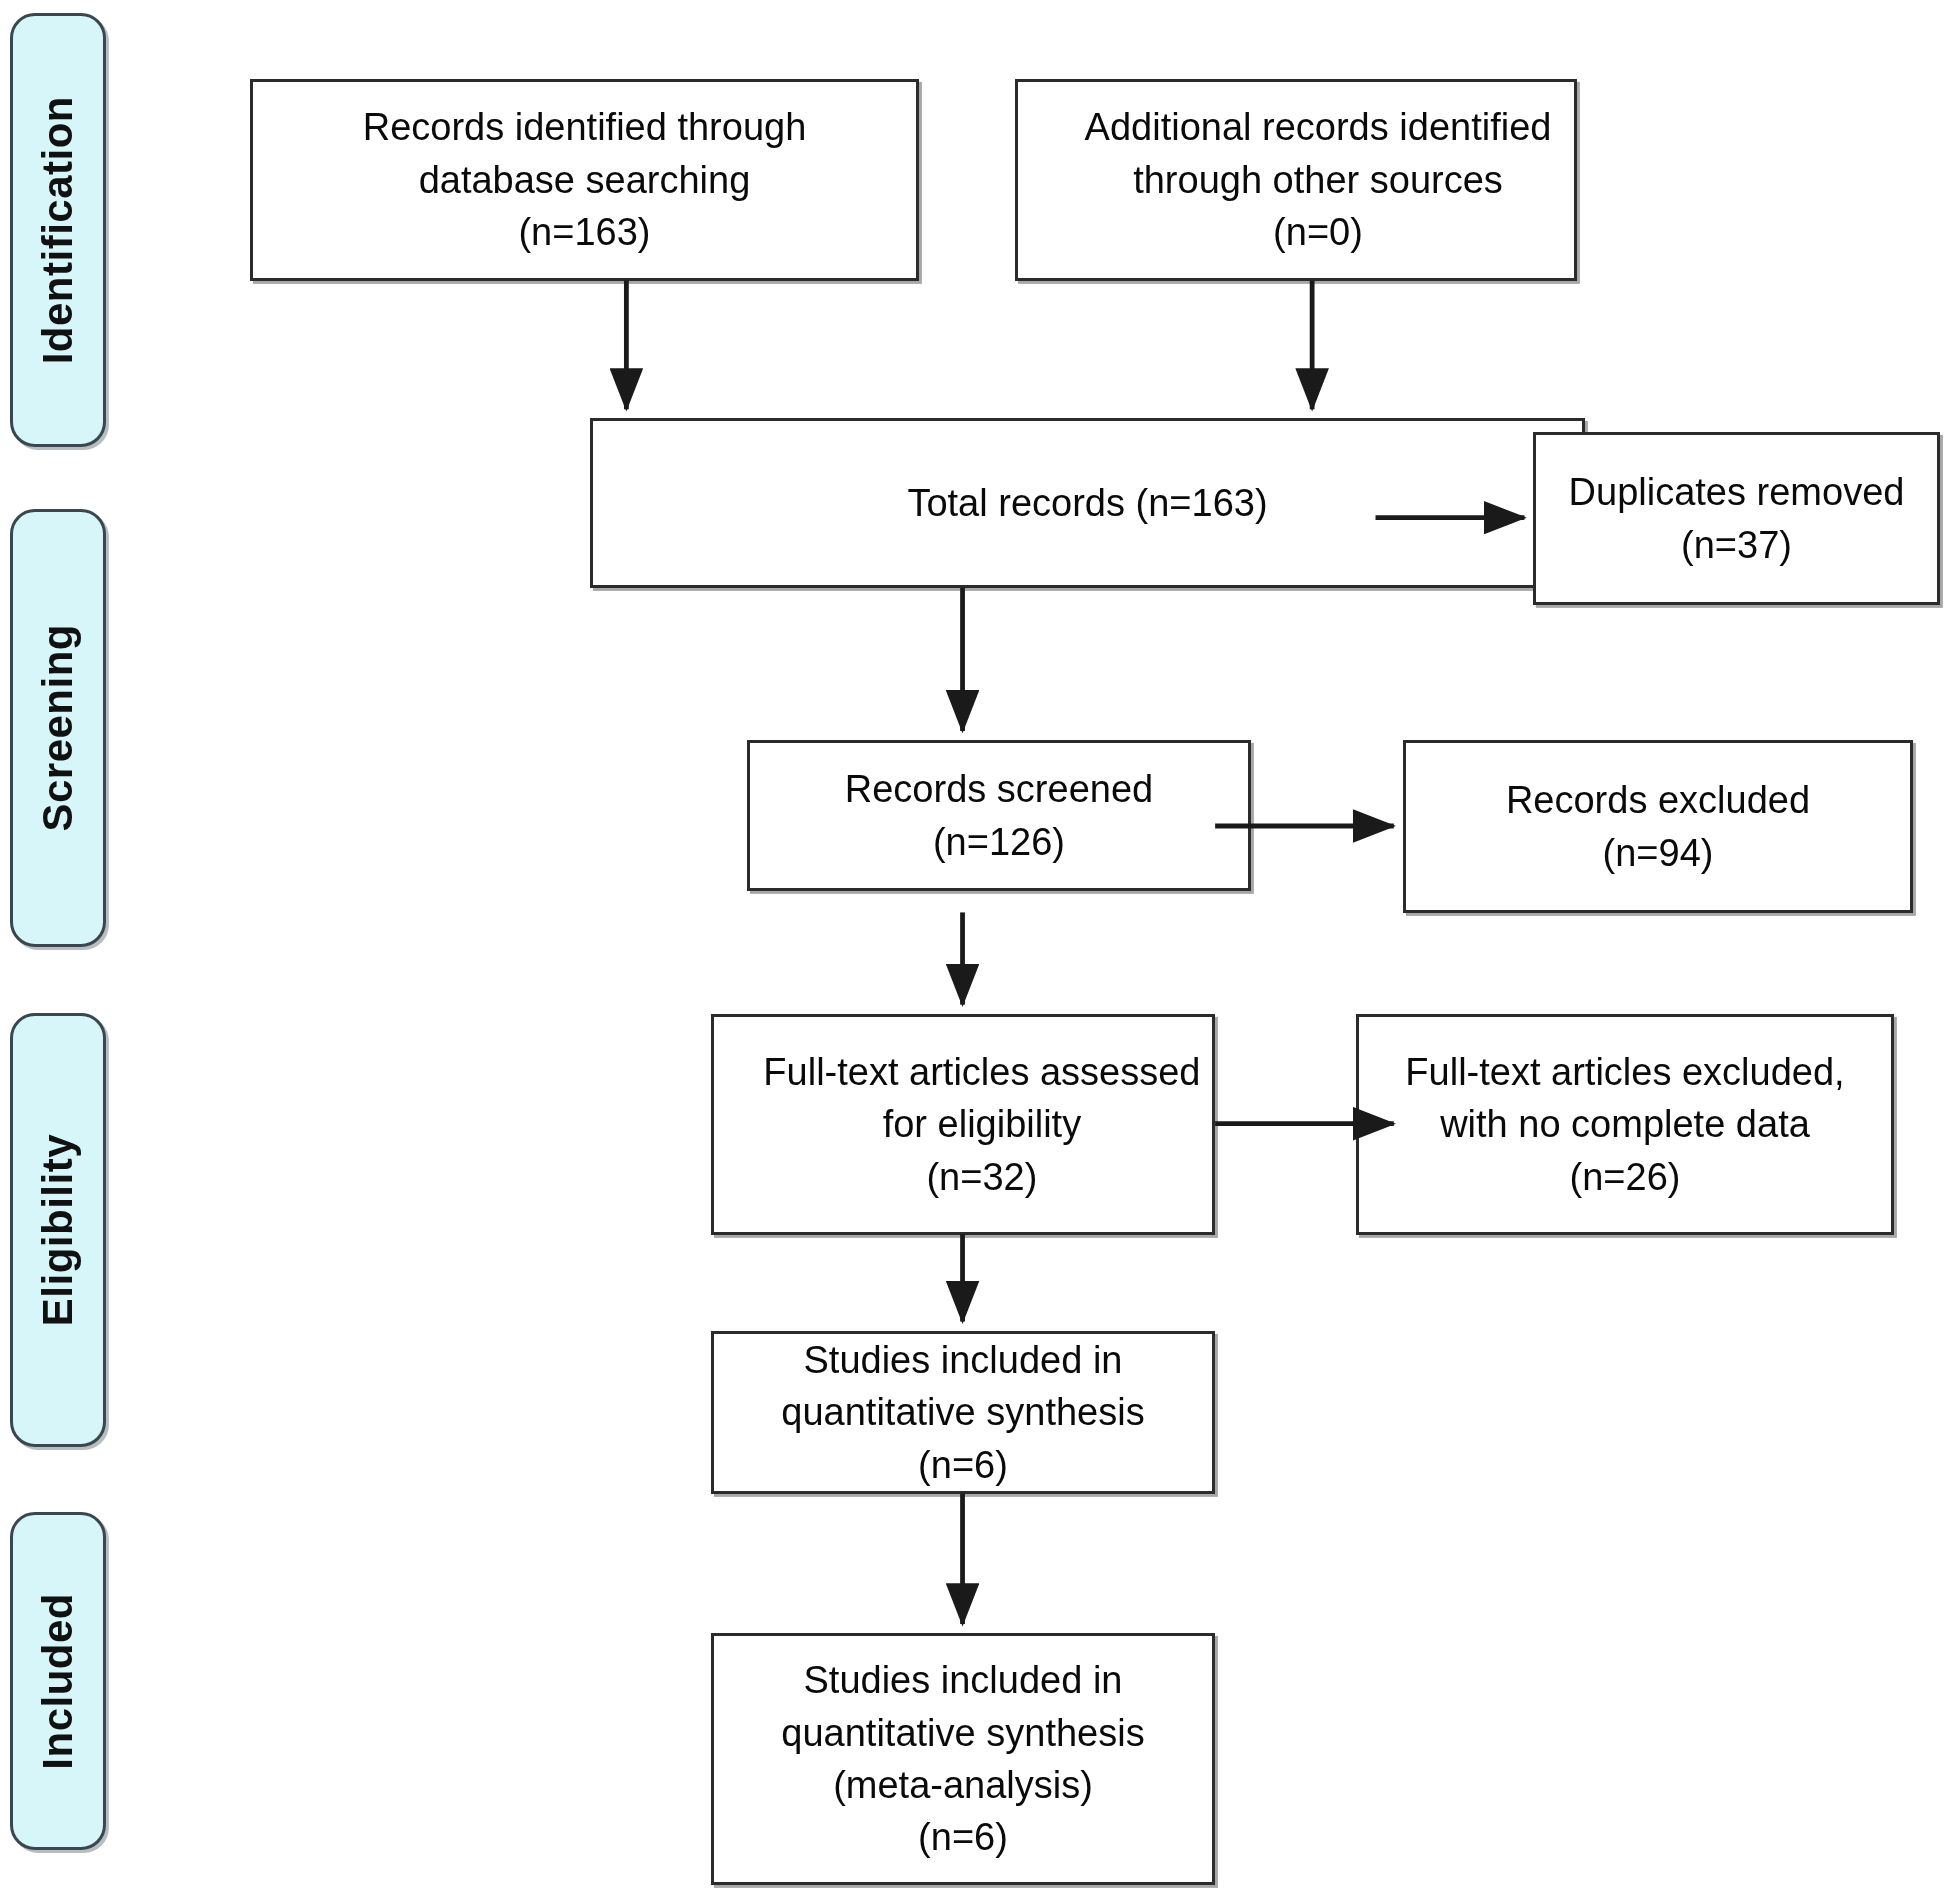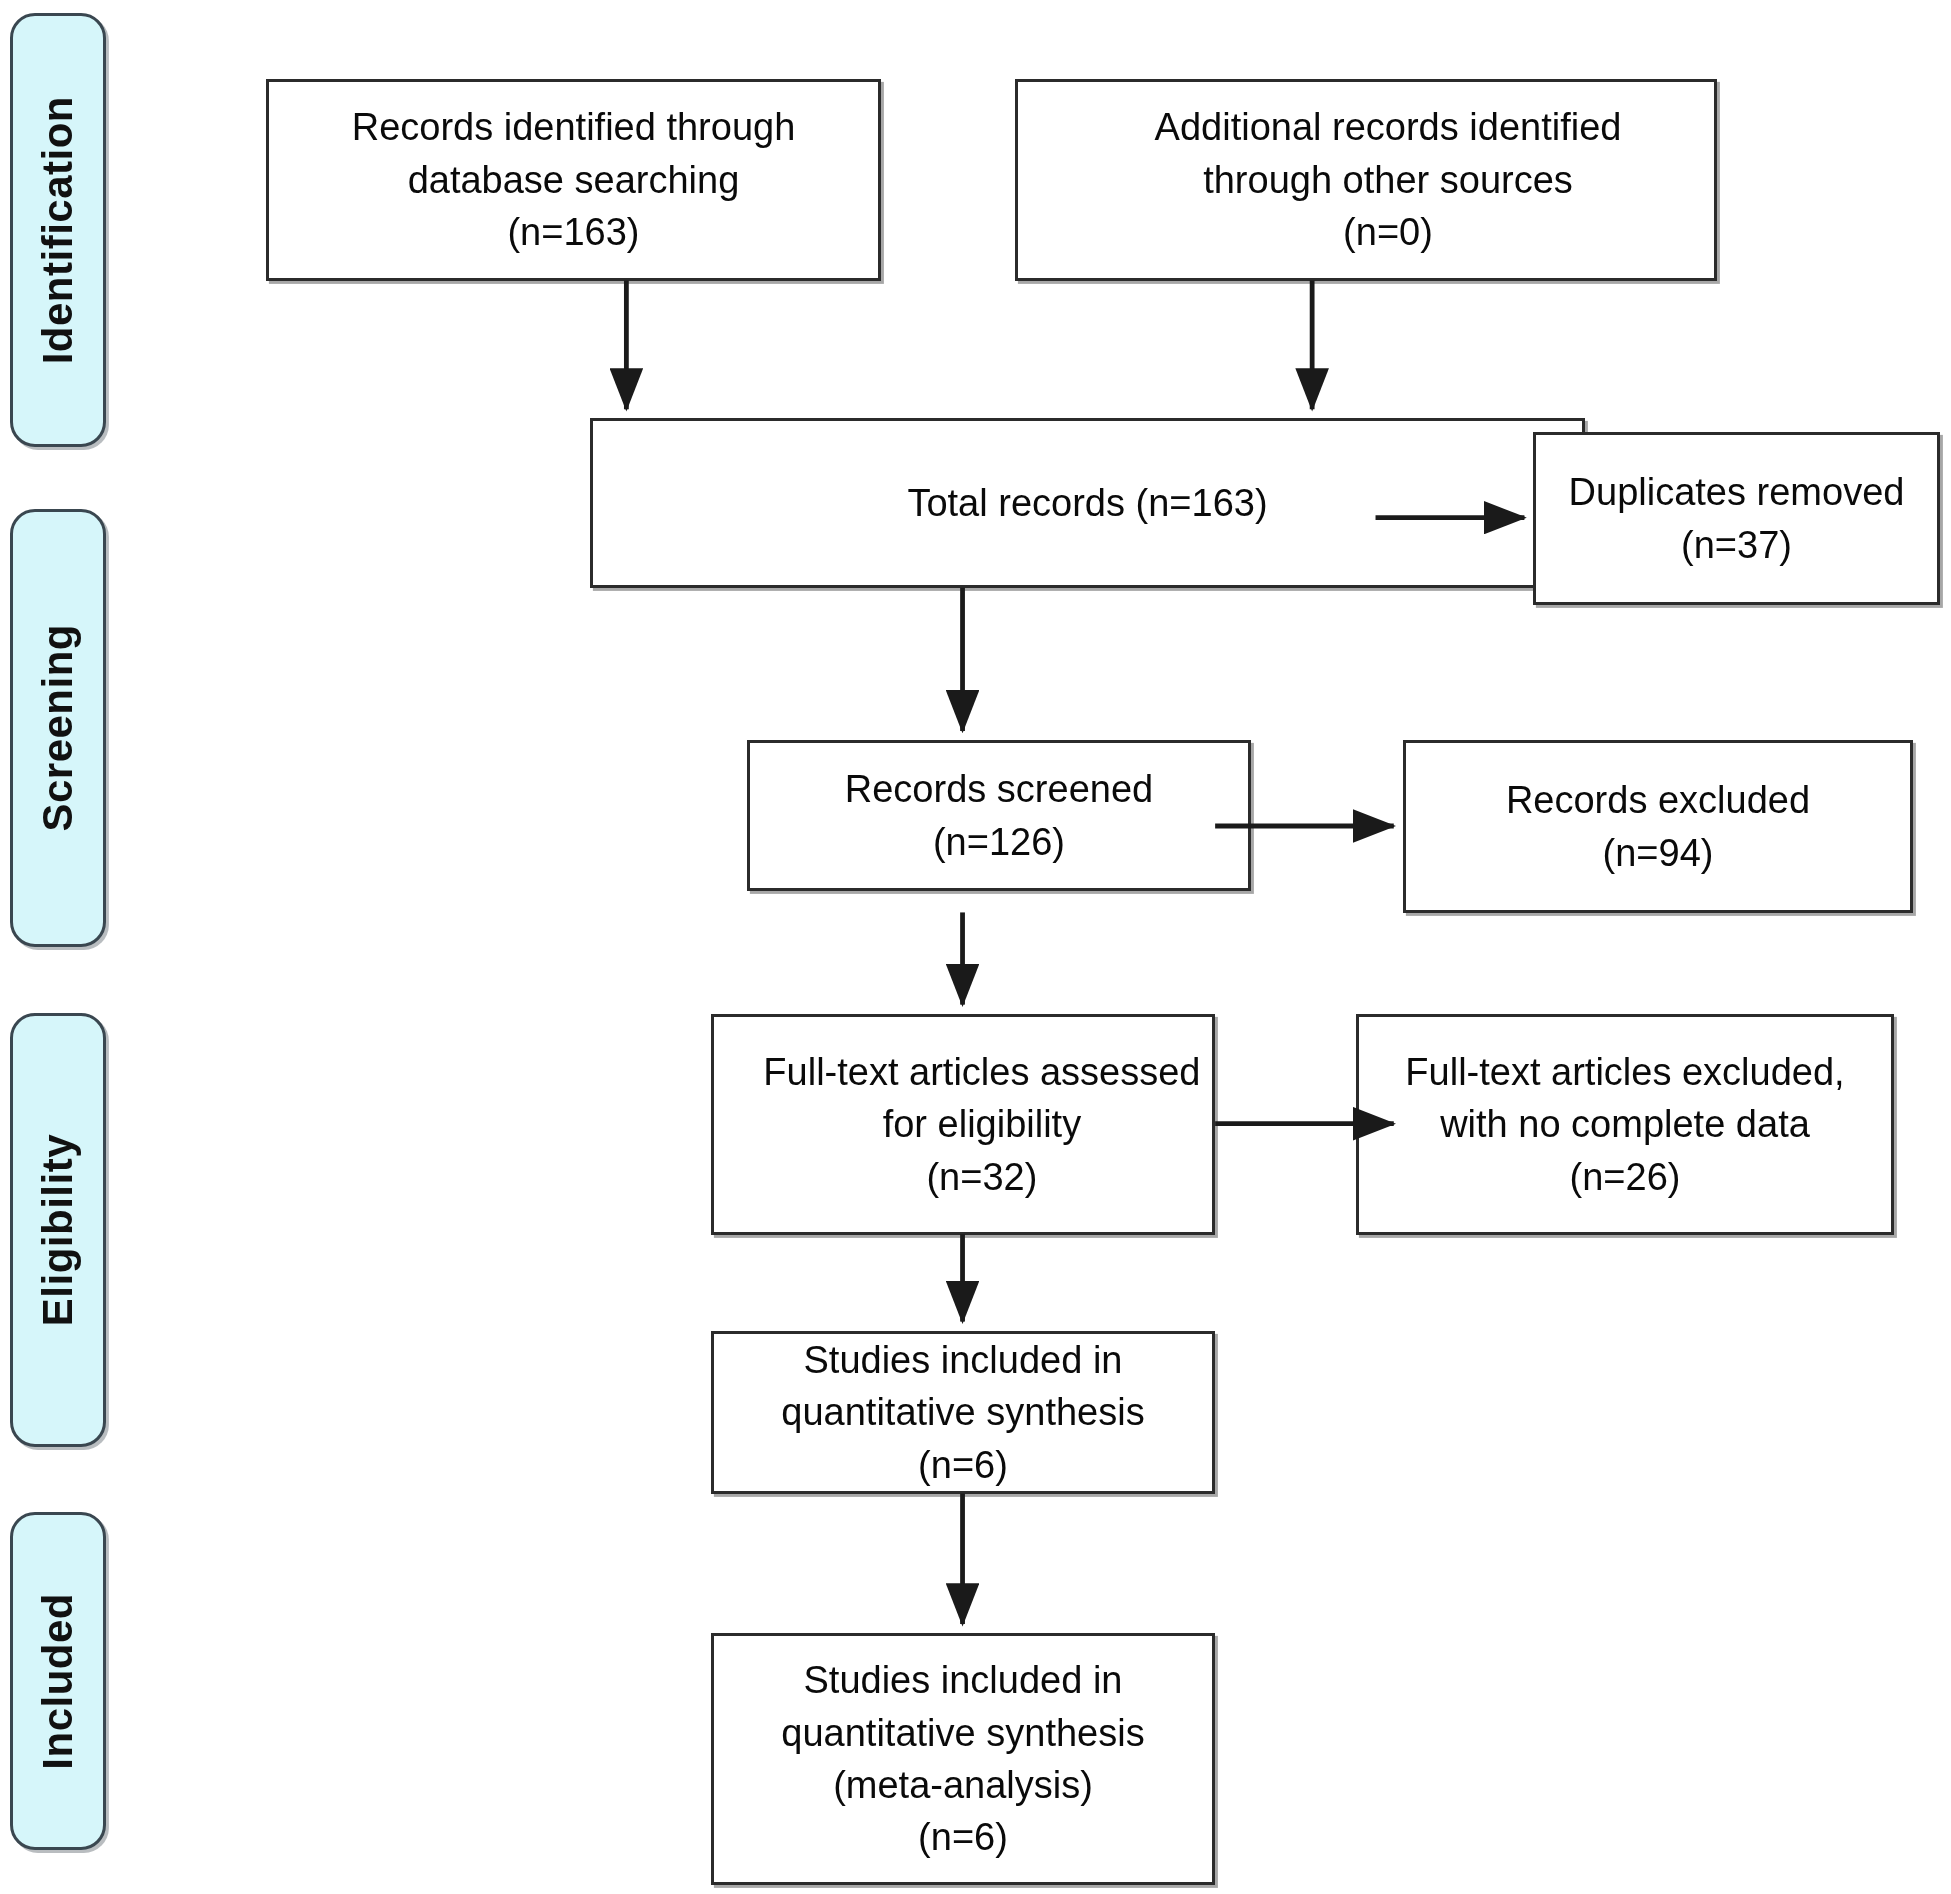--- a/index.html
+++ b/index.html
@@ -91,7 +91,7 @@
     <span class="stage-label">Included</span>
   </div>
 
-  <div class="flow-box" style="left:266px; top:79px; width:615px; height:202px;align-items:center;">
+  <div class="flow-box" style="left:250px; top:79px; width:669px; height:202px;align-items:center;">
     <span class="box-text">Records identified through
 database searching
 (n=163)</span>

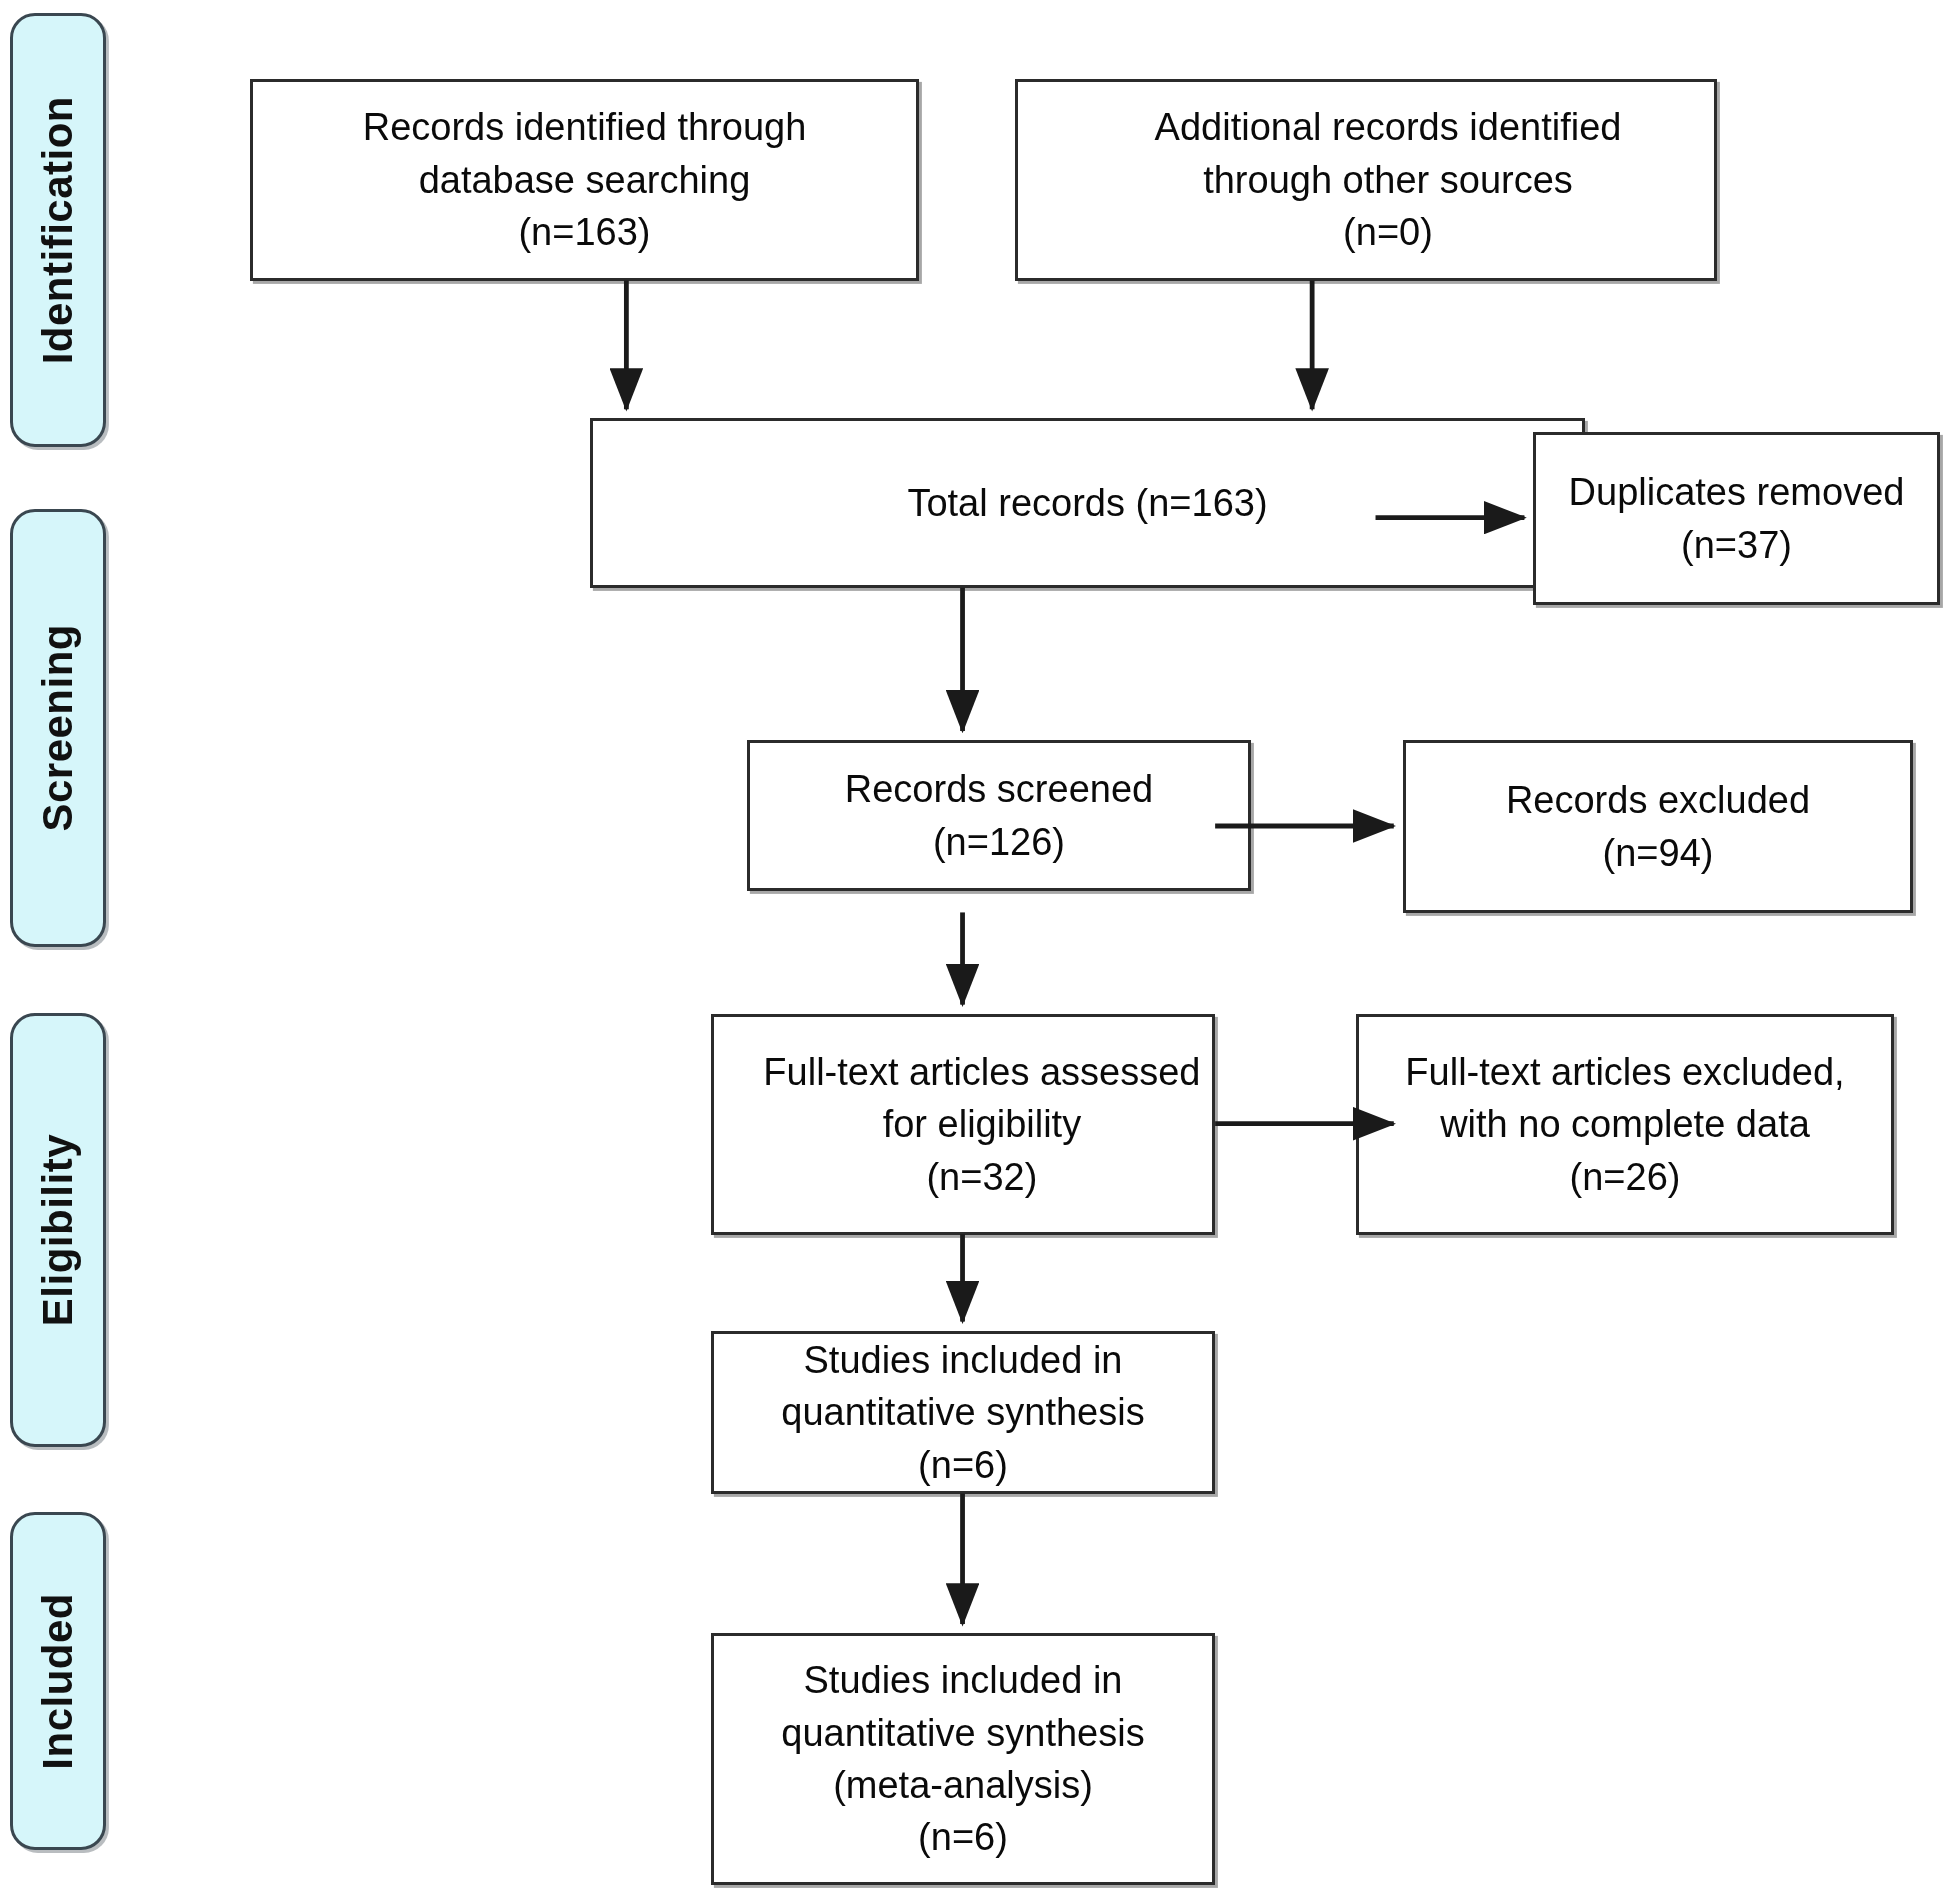--- a/index.html
+++ b/index.html
@@ -97,7 +97,7 @@
 (n=163)</span>
   </div>
 
-  <div class="flow-box" style="left:1015px; top:79px; width:702px; height:202px;padding-left:44px;">
+  <div class="flow-box" style="left:1015px; top:79px; width:562px; height:202px;padding-left:44px;">
     <span class="box-text">Additional records identified
 through other sources
 (n=0)</span>

